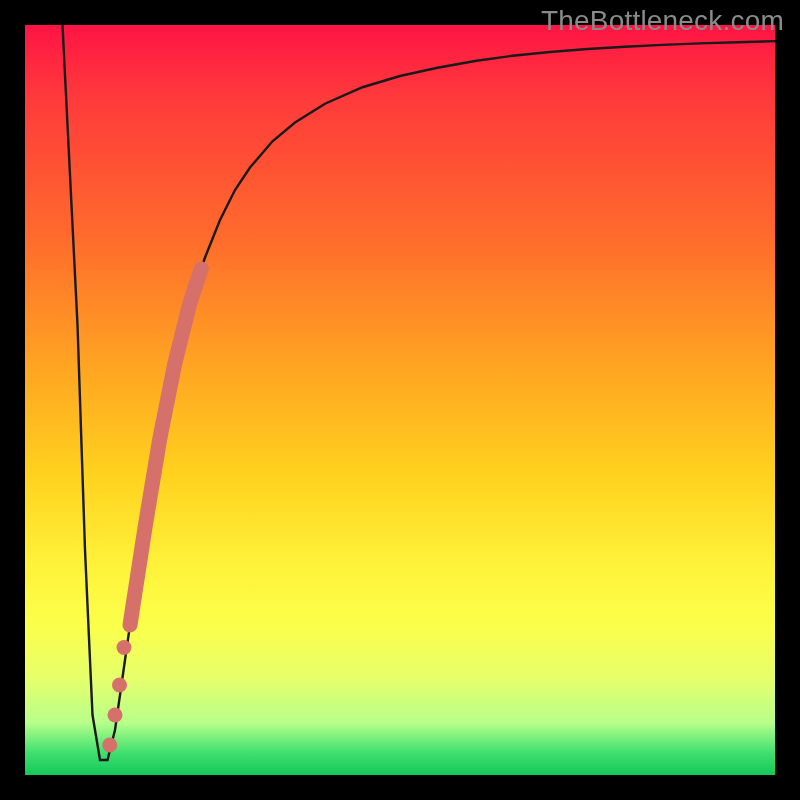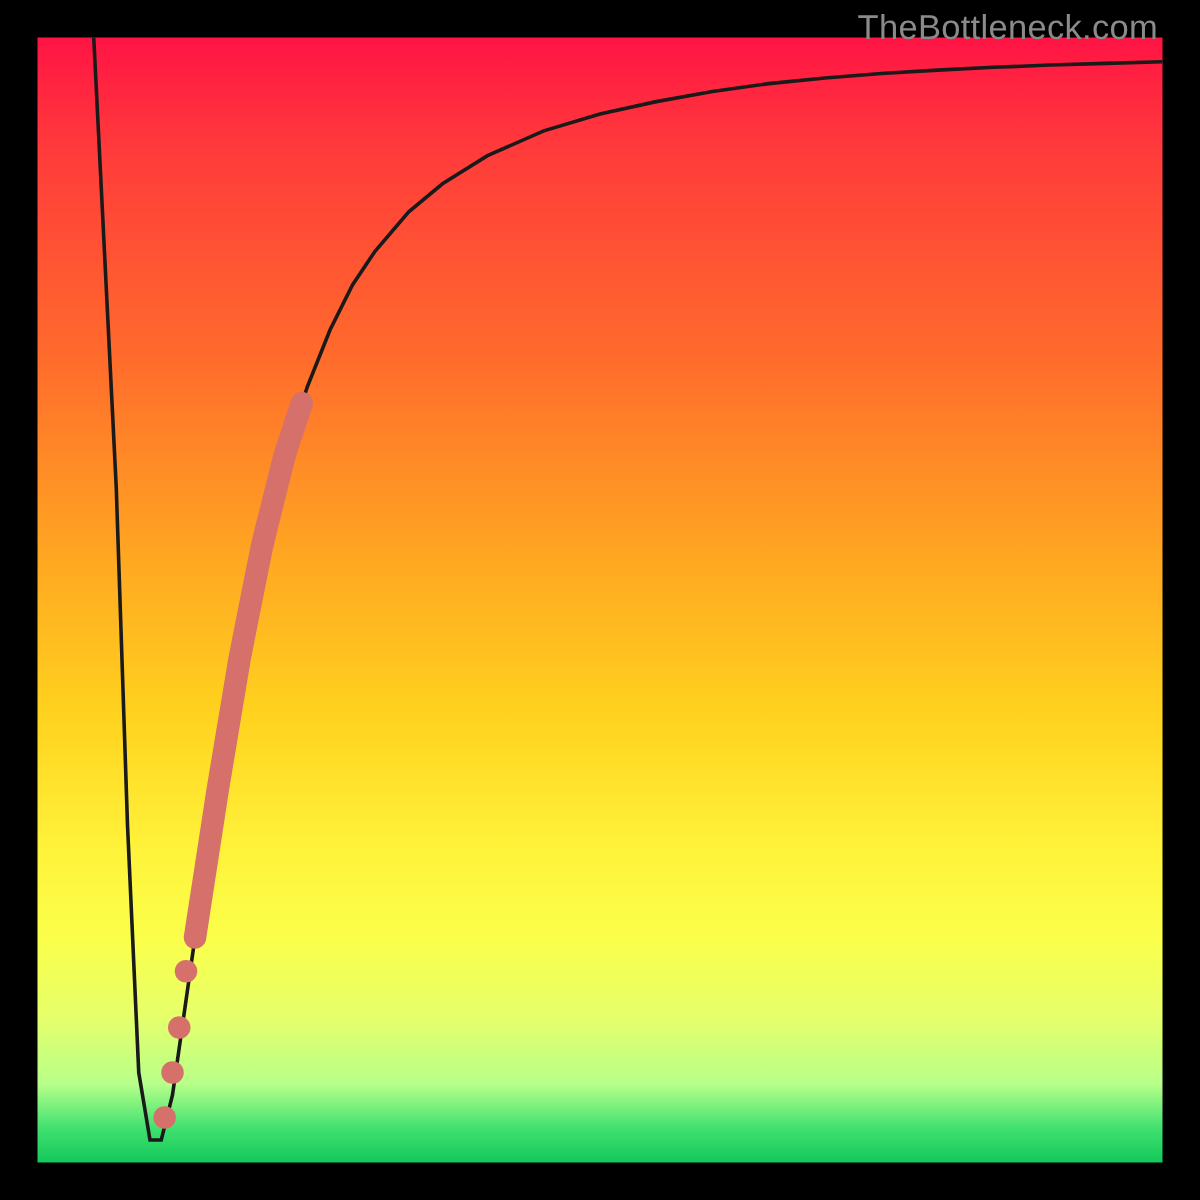--- a/index.html
+++ b/index.html
@@ -39,9 +39,9 @@
   .attribution {
     position: absolute;
     top: 5px;
-    right: 28px;
+    right: 16px;
     color: #8a8a8a;
-    font-size: 23px;
+    font-size: 28px;
     font-weight: 500;
     letter-spacing: 0.2px;
   }

